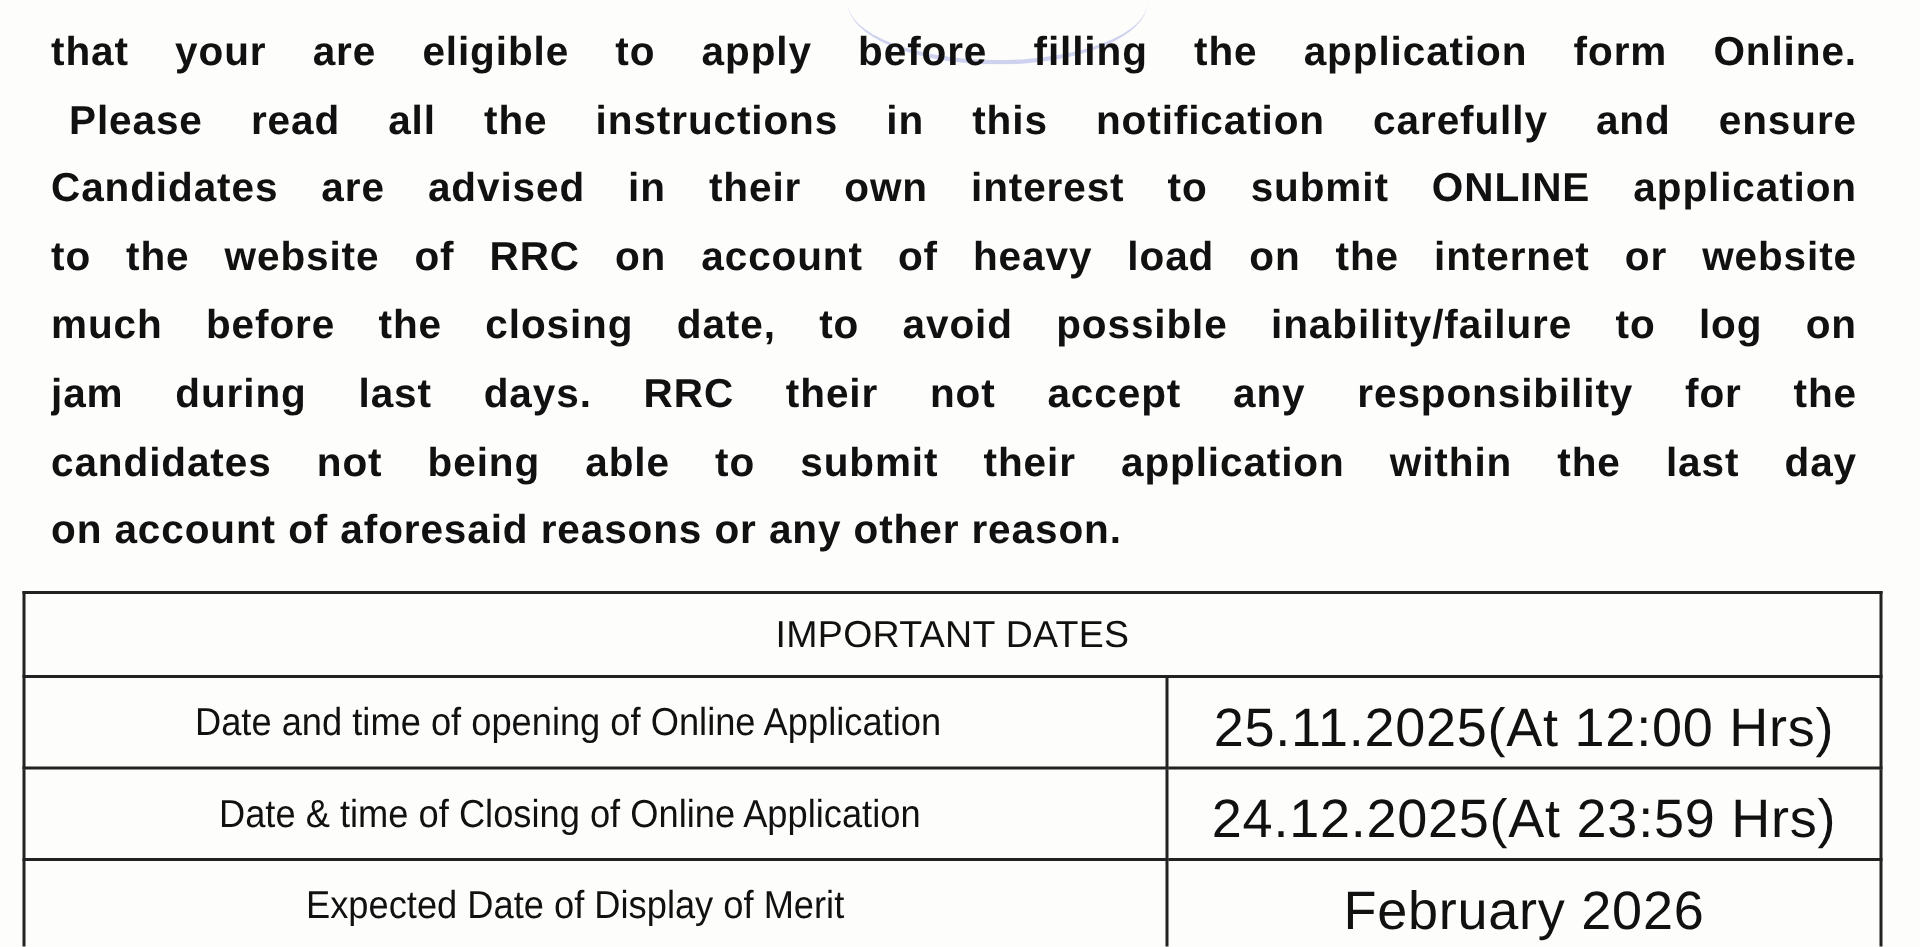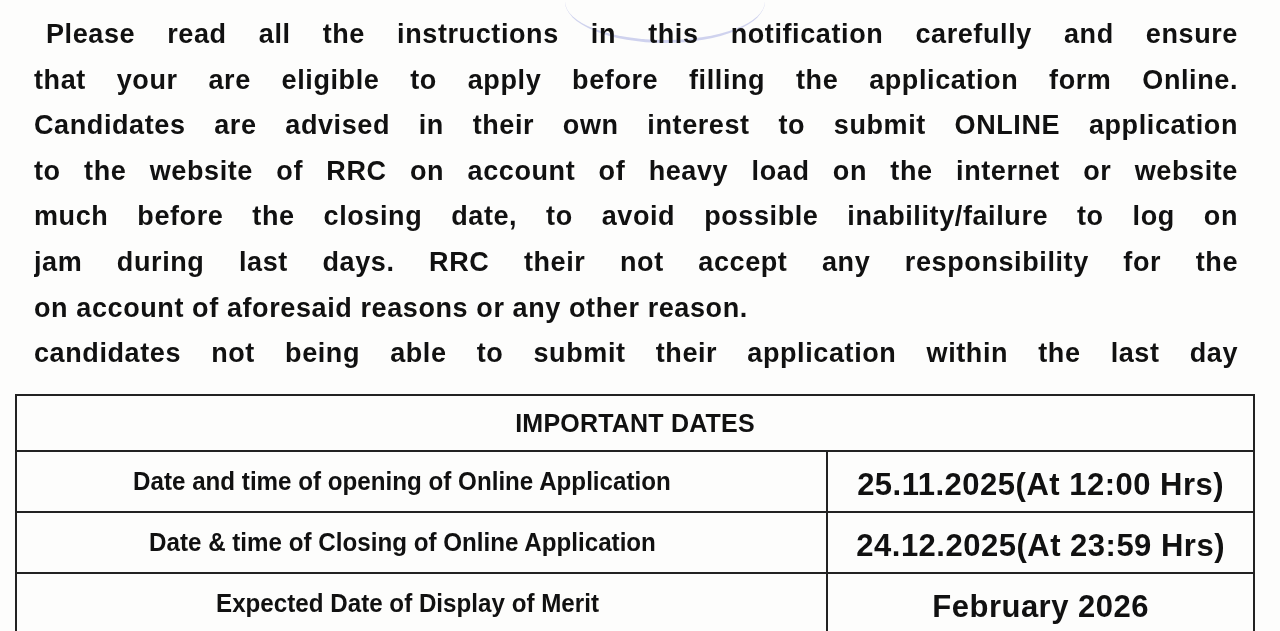--- a/index.html
+++ b/index.html
@@ -94,8 +94,8 @@
 <div class="stamp"></div>
 
 <div class="para">
+  <span class="para-line">that your are eligible to apply before filling the application form Online.</span>
   <span class="para-line first">Please read all the instructions in this notification carefully and ensure</span>
-  <span class="para-line">that your are eligible to apply before filling the application form Online.</span>
   <span class="para-line">Candidates are advised in their own interest to submit ONLINE application</span>
   <span class="para-line">to the website of RRC on account of heavy load on the internet or website</span>
   <span class="para-line">much before the closing date, to avoid possible inability/failure to log on</span>

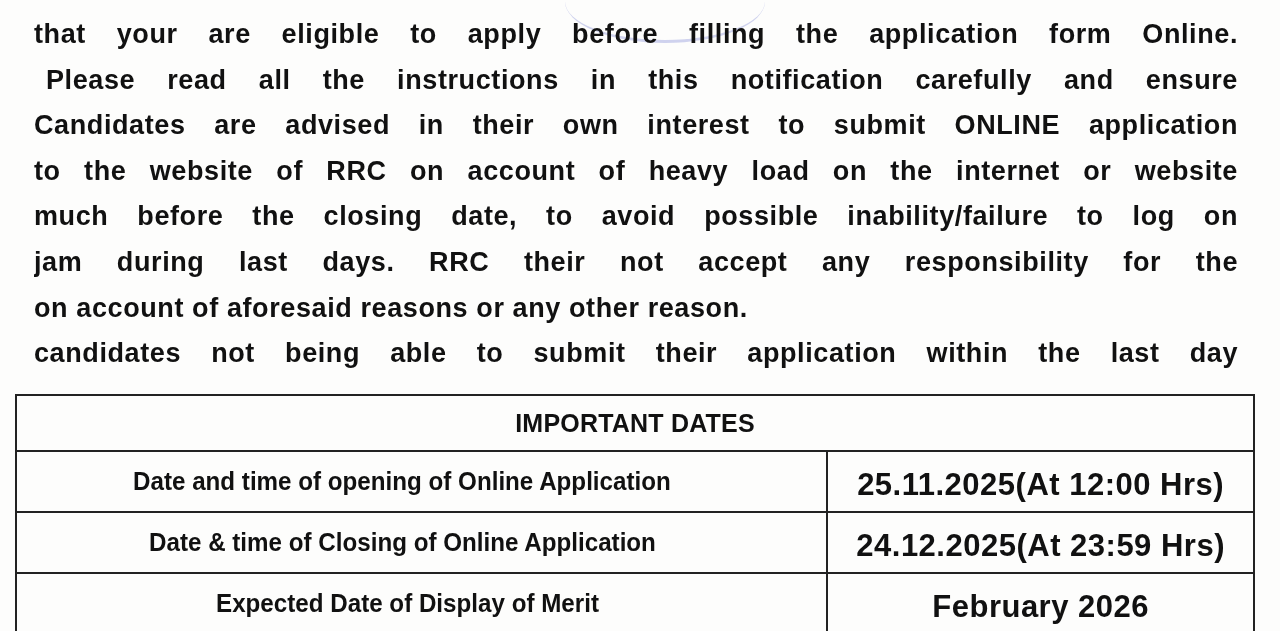--- a/index.html
+++ b/index.html
@@ -100,8 +100,8 @@
   <span class="para-line">to the website of RRC on account of heavy load on the internet or website</span>
   <span class="para-line">much before the closing date, to avoid possible inability/failure to log on</span>
   <span class="para-line">jam during last days. RRC their not accept any responsibility for the</span>
+  <span class="para-line">candidates not being able to submit their application within the last day</span>
   <span class="para-line last">on account of aforesaid reasons or any other reason.</span>
-  <span class="para-line">candidates not being able to submit their application within the last day</span>
 </div>
 
 <table class="dates-table">

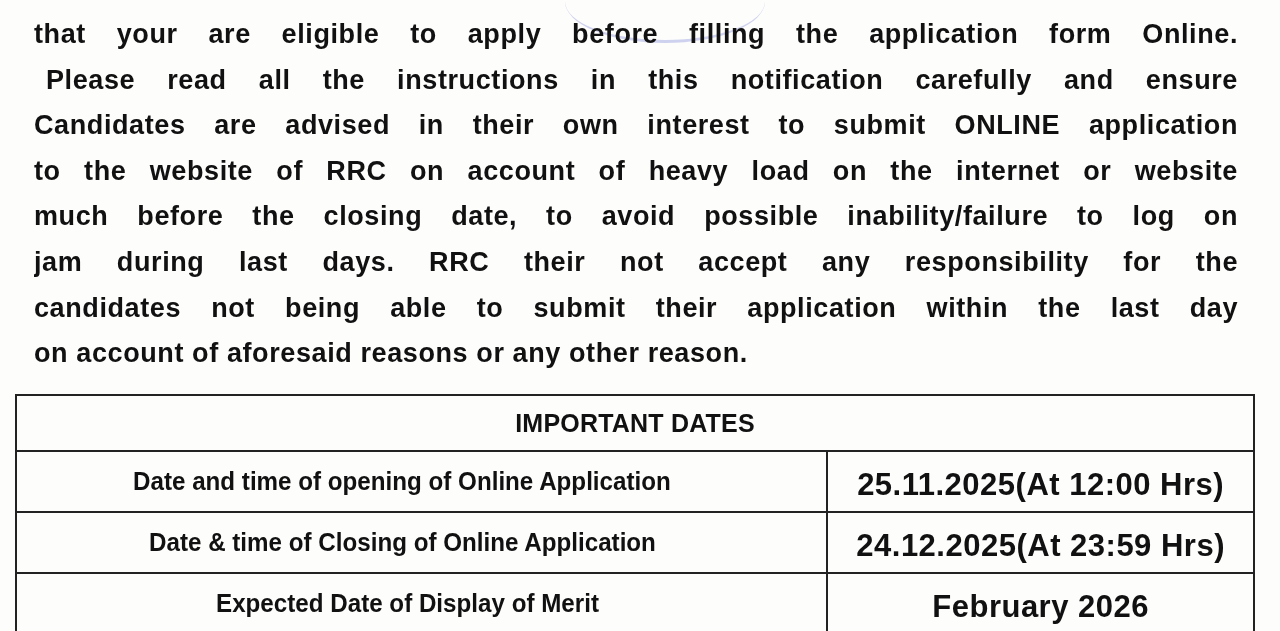--- a/index.html
+++ b/index.html
@@ -56,8 +56,8 @@
   }
   .dates-table td, .dates-table th {
     border: 2px solid #222;
-    padding: 0 28px;
-    font-weight: bold;
+    padding: 0 0;
+    font-weight: normal;
     text-align: left;
     white-space: nowrap;
   }

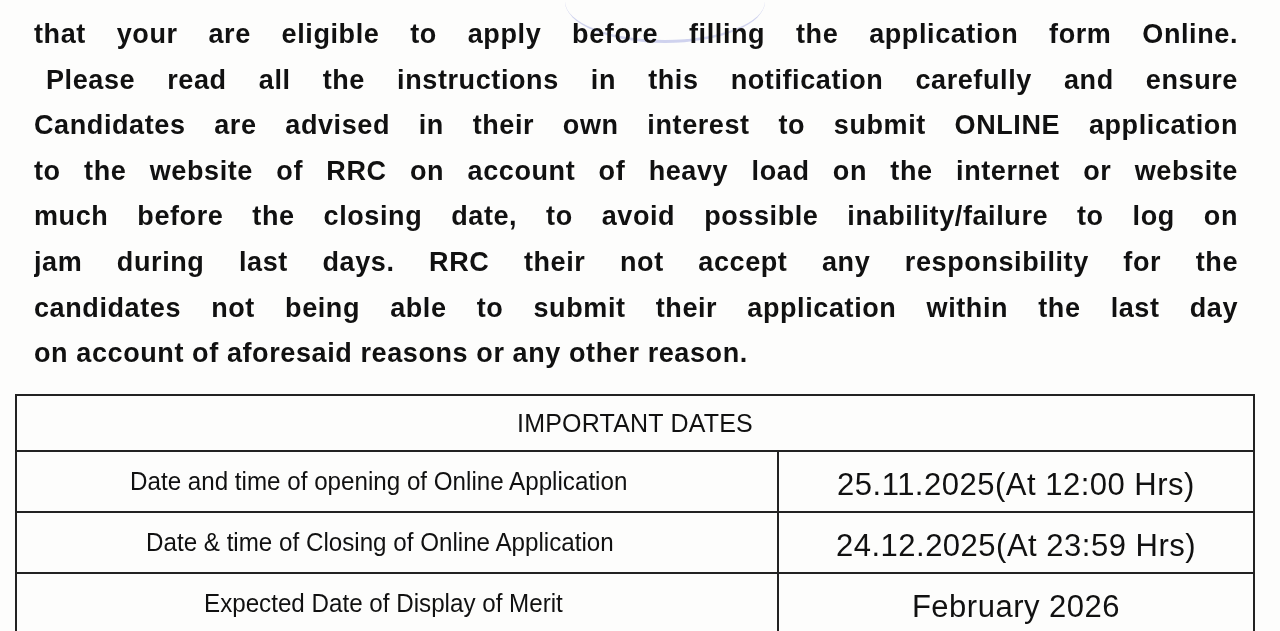--- a/index.html
+++ b/index.html
@@ -83,7 +83,7 @@
     transform-origin: left center;
   }
   .value-cell {
-    font-size: 31px;
+    font-size: 36px;
     letter-spacing: 0.5px;
     padding-top: 6px !important;
   }

